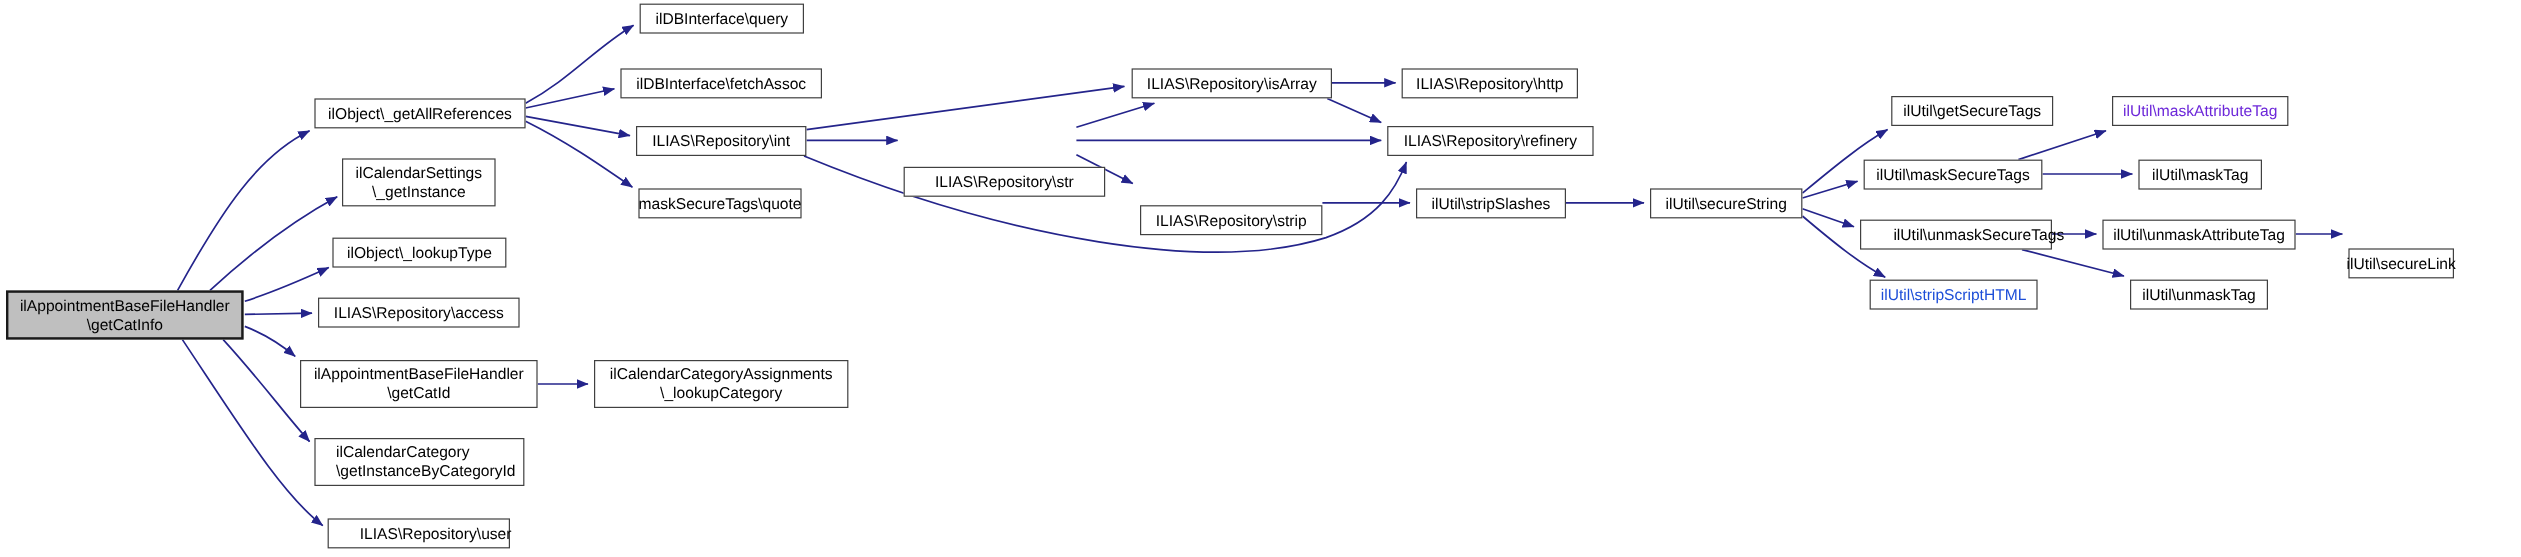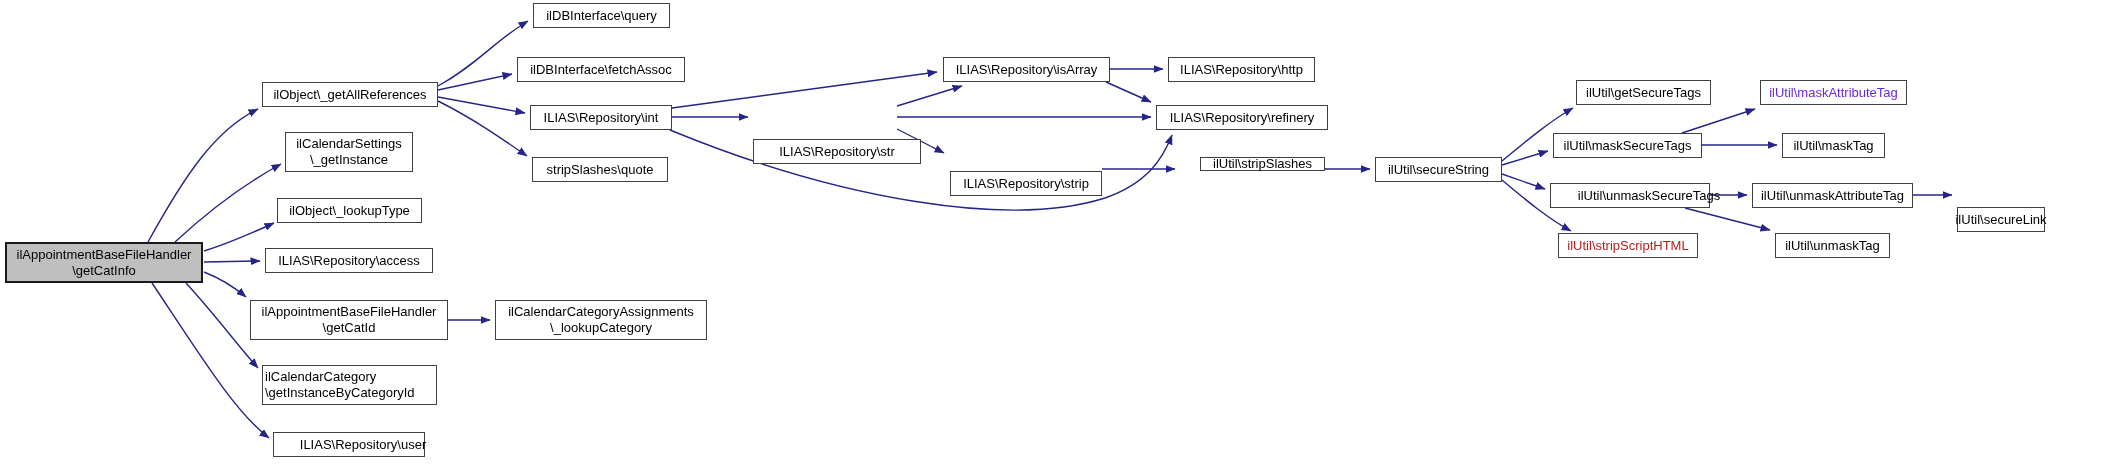--- a/index.html
+++ b/index.html
@@ -134,7 +134,7 @@
         <span class="line">ILIAS\Repository\int</span>
       </div>
       <div class="node" style="left: 532px; top: 157px; width: 136px; height: 25px; background: rgb(255, 255, 255); border-color: rgb(64, 64, 64); color: rgb(0, 0, 0);">
-        <span class="line">stripSlashes\quote</span>
+        <span class="line">maskSecureTags\quote</span>
       </div>
       <div class="node" style="left: 495px; top: 300px; width: 212px; height: 40px; background: rgb(255, 255, 255); border-color: rgb(64, 64, 64); color: rgb(0, 0, 0);">
         <span class="line">ilCalendarCategoryAssignments</span>

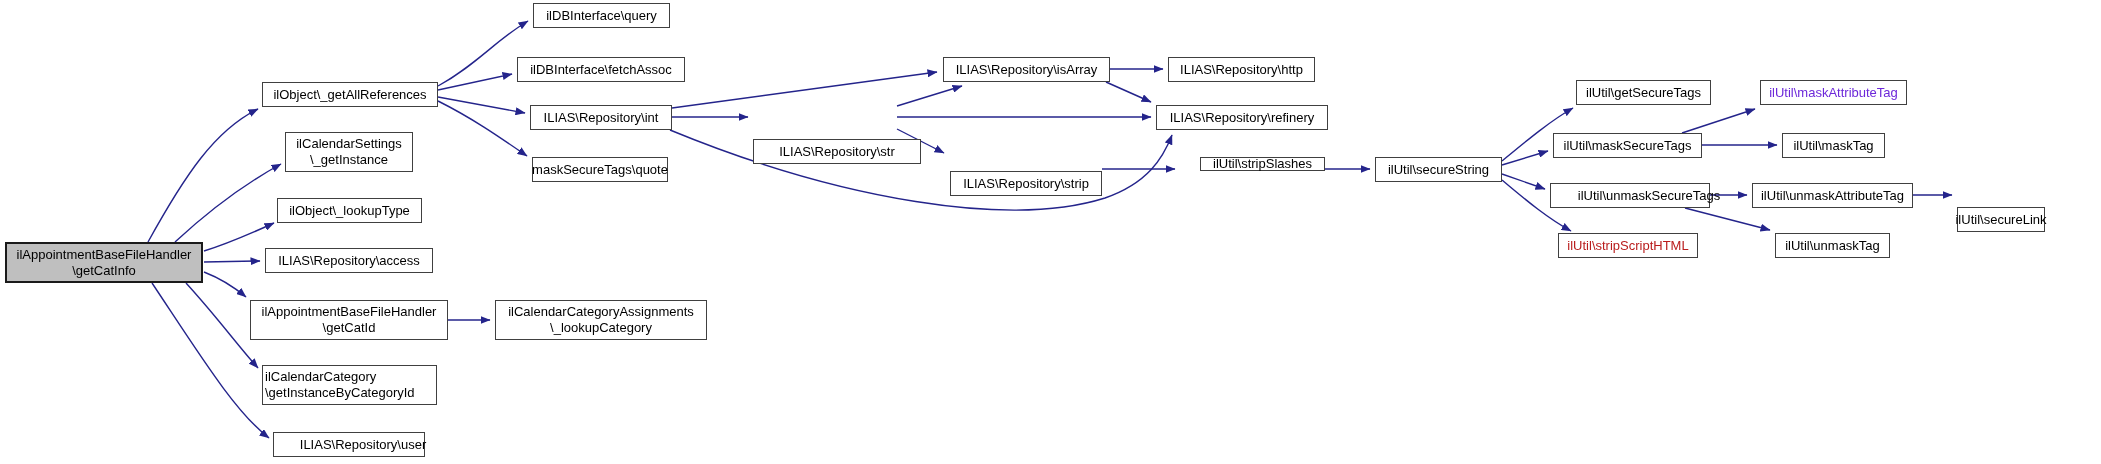--- a/index.html
+++ b/index.html
@@ -155,7 +155,7 @@
       <div class="node" style="left: 1156px; top: 105px; width: 172px; height: 25px; background: rgb(255, 255, 255); border-color: rgb(64, 64, 64); color: rgb(0, 0, 0);">
         <span class="line">ILIAS\Repository\refinery</span>
       </div>
-      <div class="node" style="left: 1180px; top: 157px; width: 125px; height: 14px; background: rgb(255, 255, 255); border-color: rgb(64, 64, 64); color: rgb(0, 0, 0); margin-left: 20px;">
+      <div class="node" style="left: 1180px; top: 157px; width: 125px; height: 25px; background: rgb(255, 255, 255); border-color: rgb(64, 64, 64); color: rgb(0, 0, 0);">
         <span class="line">ilUtil\stripSlashes</span>
       </div>
       <div class="node" style="left: 1375px; top: 157px; width: 127px; height: 25px; background: rgb(255, 255, 255); border-color: rgb(64, 64, 64); color: rgb(0, 0, 0);">

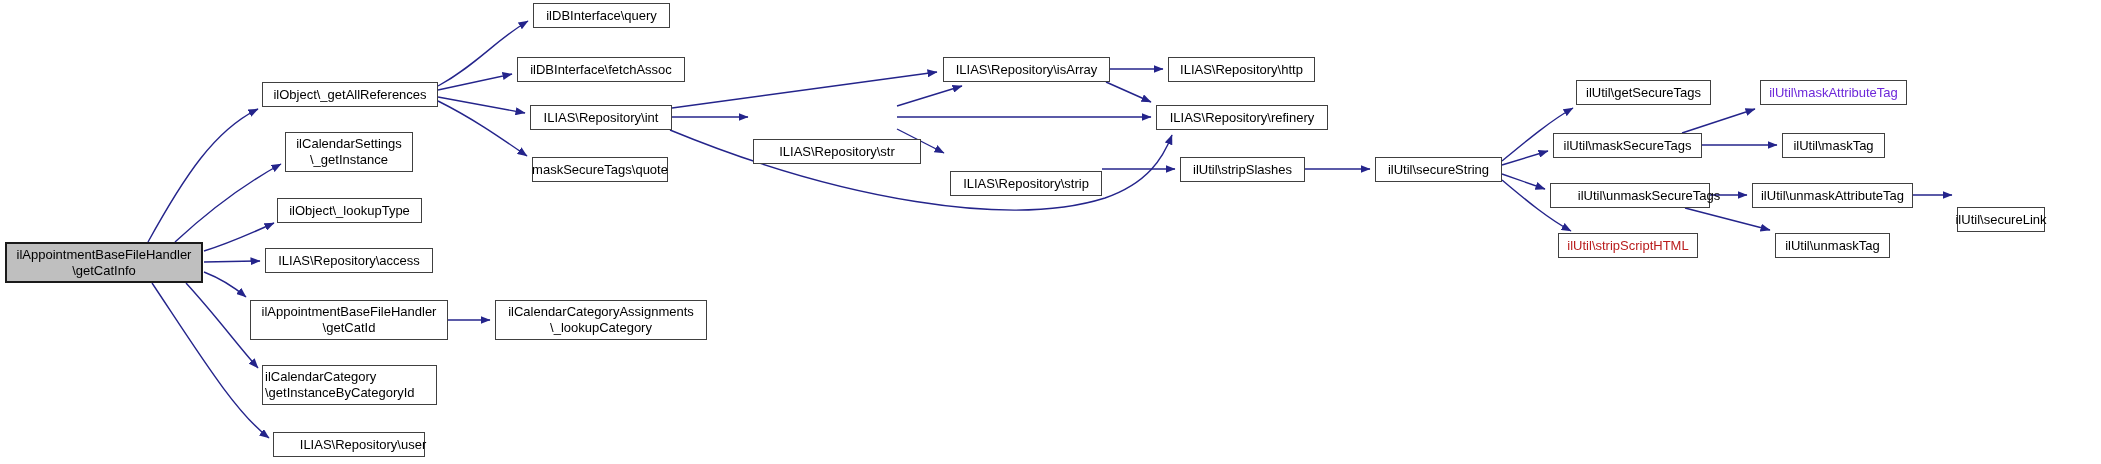--- a/index.html
+++ b/index.html
@@ -170,7 +170,7 @@
       <div class="node" style="left: 1550px; top: 183px; width: 160px; height: 25px; background: rgb(255, 255, 255); border-color: rgb(64, 64, 64); color: rgb(0, 0, 0); padding-left: 38px;">
         <span class="line">ilUtil\unmaskSecureTags</span>
       </div>
-      <div class="node" style="left: 1558px; top: 233px; width: 140px; height: 25px; background: rgb(255, 255, 255); border-color: rgb(64, 64, 64); color: #b91c1c; align-items: center;">
+      <div class="node" style="left: 1558px; top: 233px; width: 140px; height: 25px; background: rgb(255, 255, 255); border-color: rgb(64, 64, 64); color: #1d4ed8; align-items: center;">
         <span class="line">ilUtil\stripScriptHTML</span>
       </div>
       <div class="node" style="left: 1760px; top: 80px; width: 147px; height: 25px; background: rgb(255, 255, 255); border-color: rgb(64, 64, 64); color: #6d28d9;">

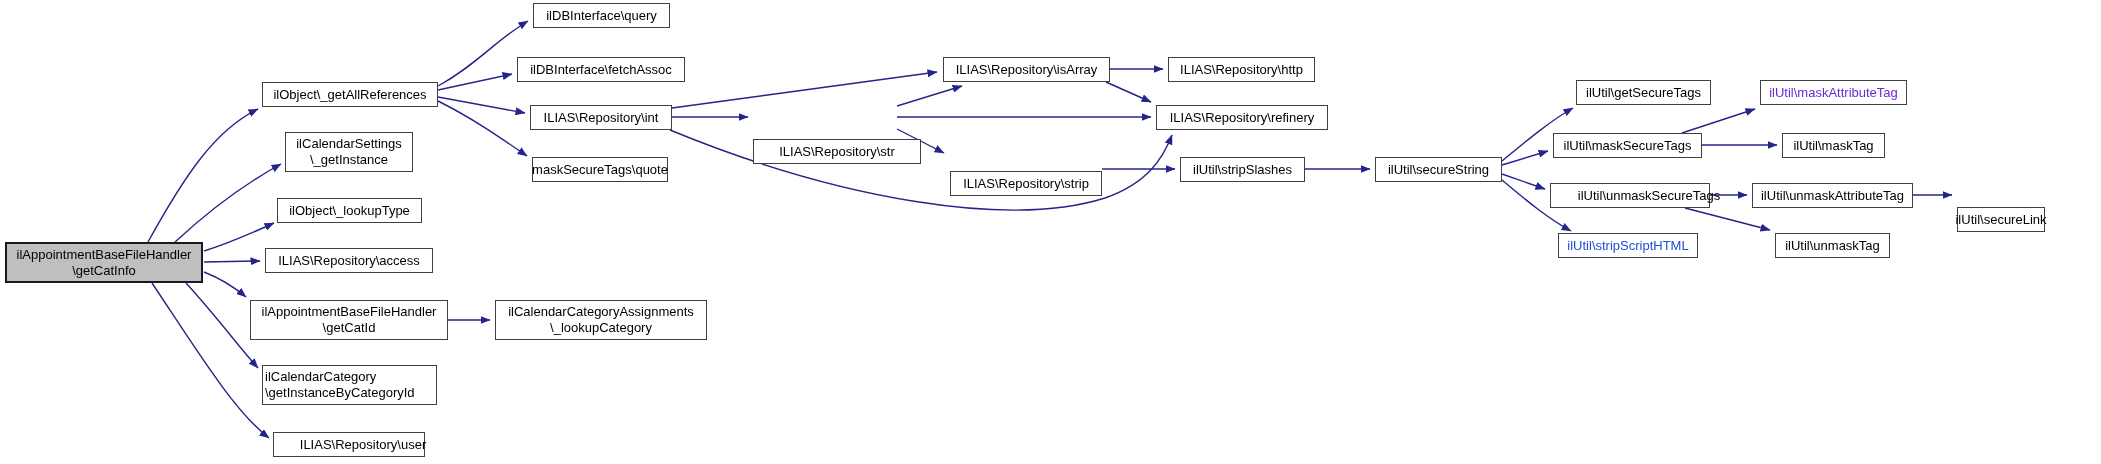--- a/index.html
+++ b/index.html
@@ -44,7 +44,7 @@
   .node.align-left {
     align-items: flex-start;
     text-align: left;
-    padding-left: 2px;
+    padding-left: 17px;
     justify-content: center;
   }
   .node .line {

